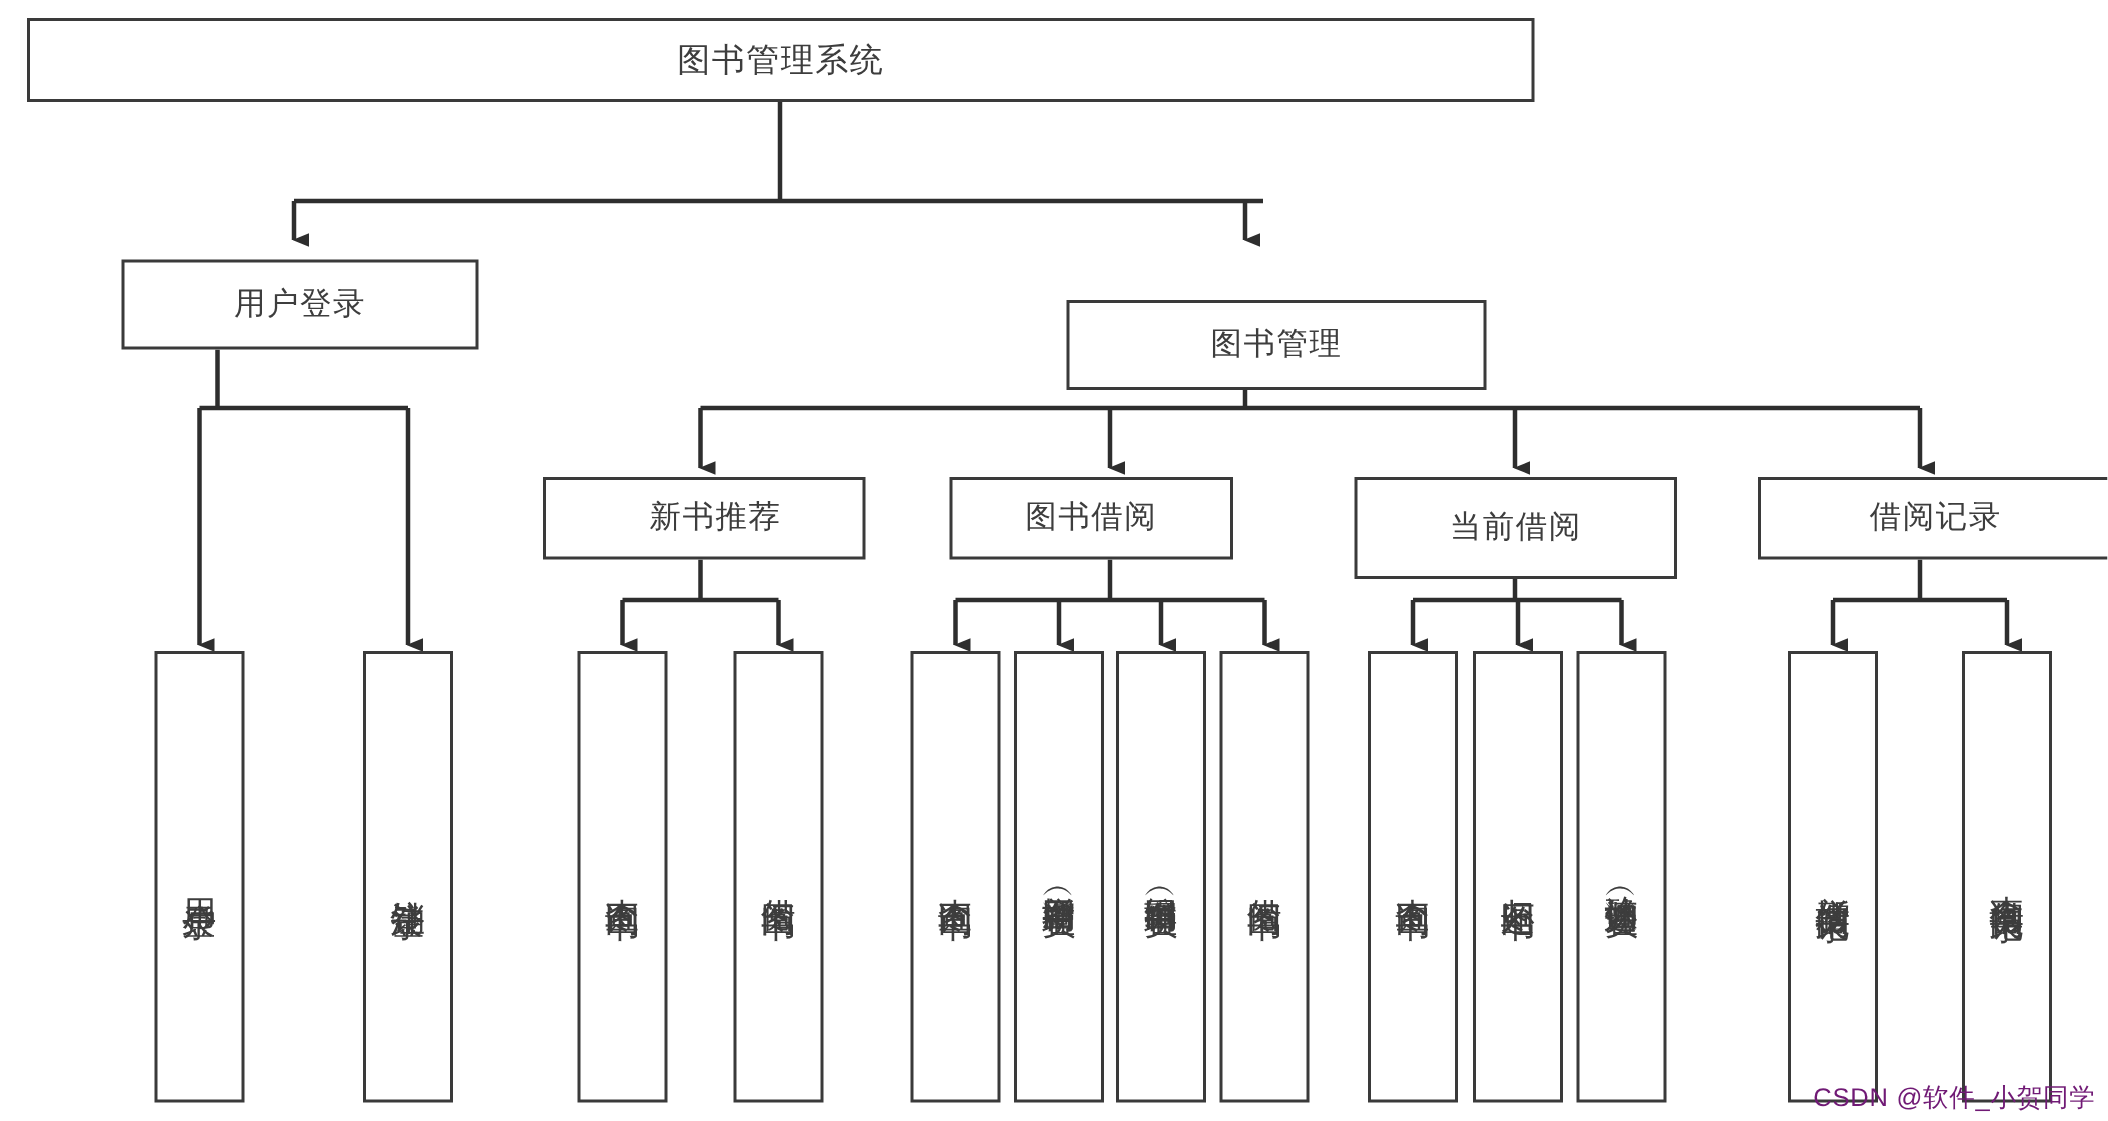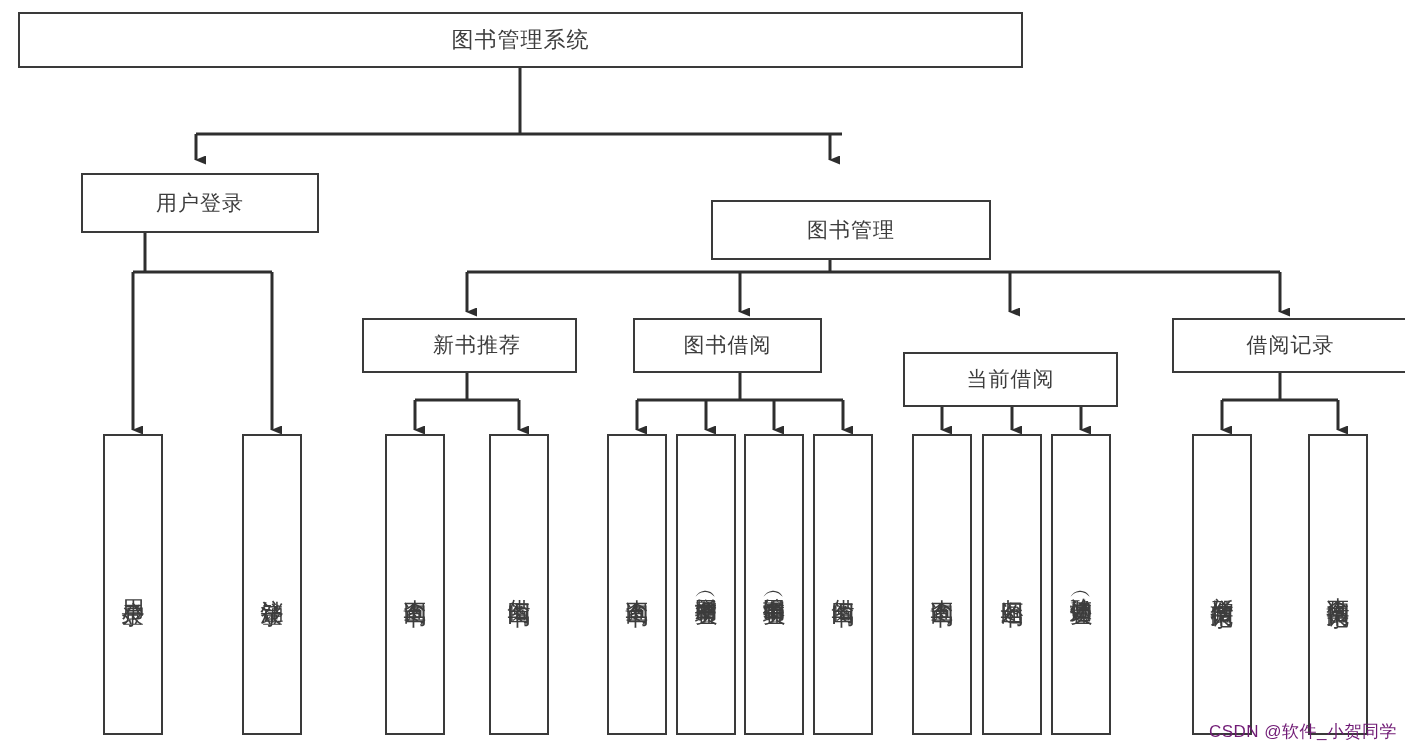--- a/index.html
+++ b/index.html
@@ -154,7 +154,7 @@
   <div class="node horiz" style="left:633px; top:318px; width:189px; height:55px;">
     <span class="node-label">图书借阅</span>
   </div>
-  <div class="node horiz" style="left:903px; top:318px; width:215px; height:55px;margin-top:34px;">
+  <div class="node horiz" style="left:903px; top:318px; width:215px; height:68px;">
     <span class="node-label">当前借阅</span>
   </div>
   <div class="node horiz" style="left:1172px; top:318px; width:237px; height:55px;">

